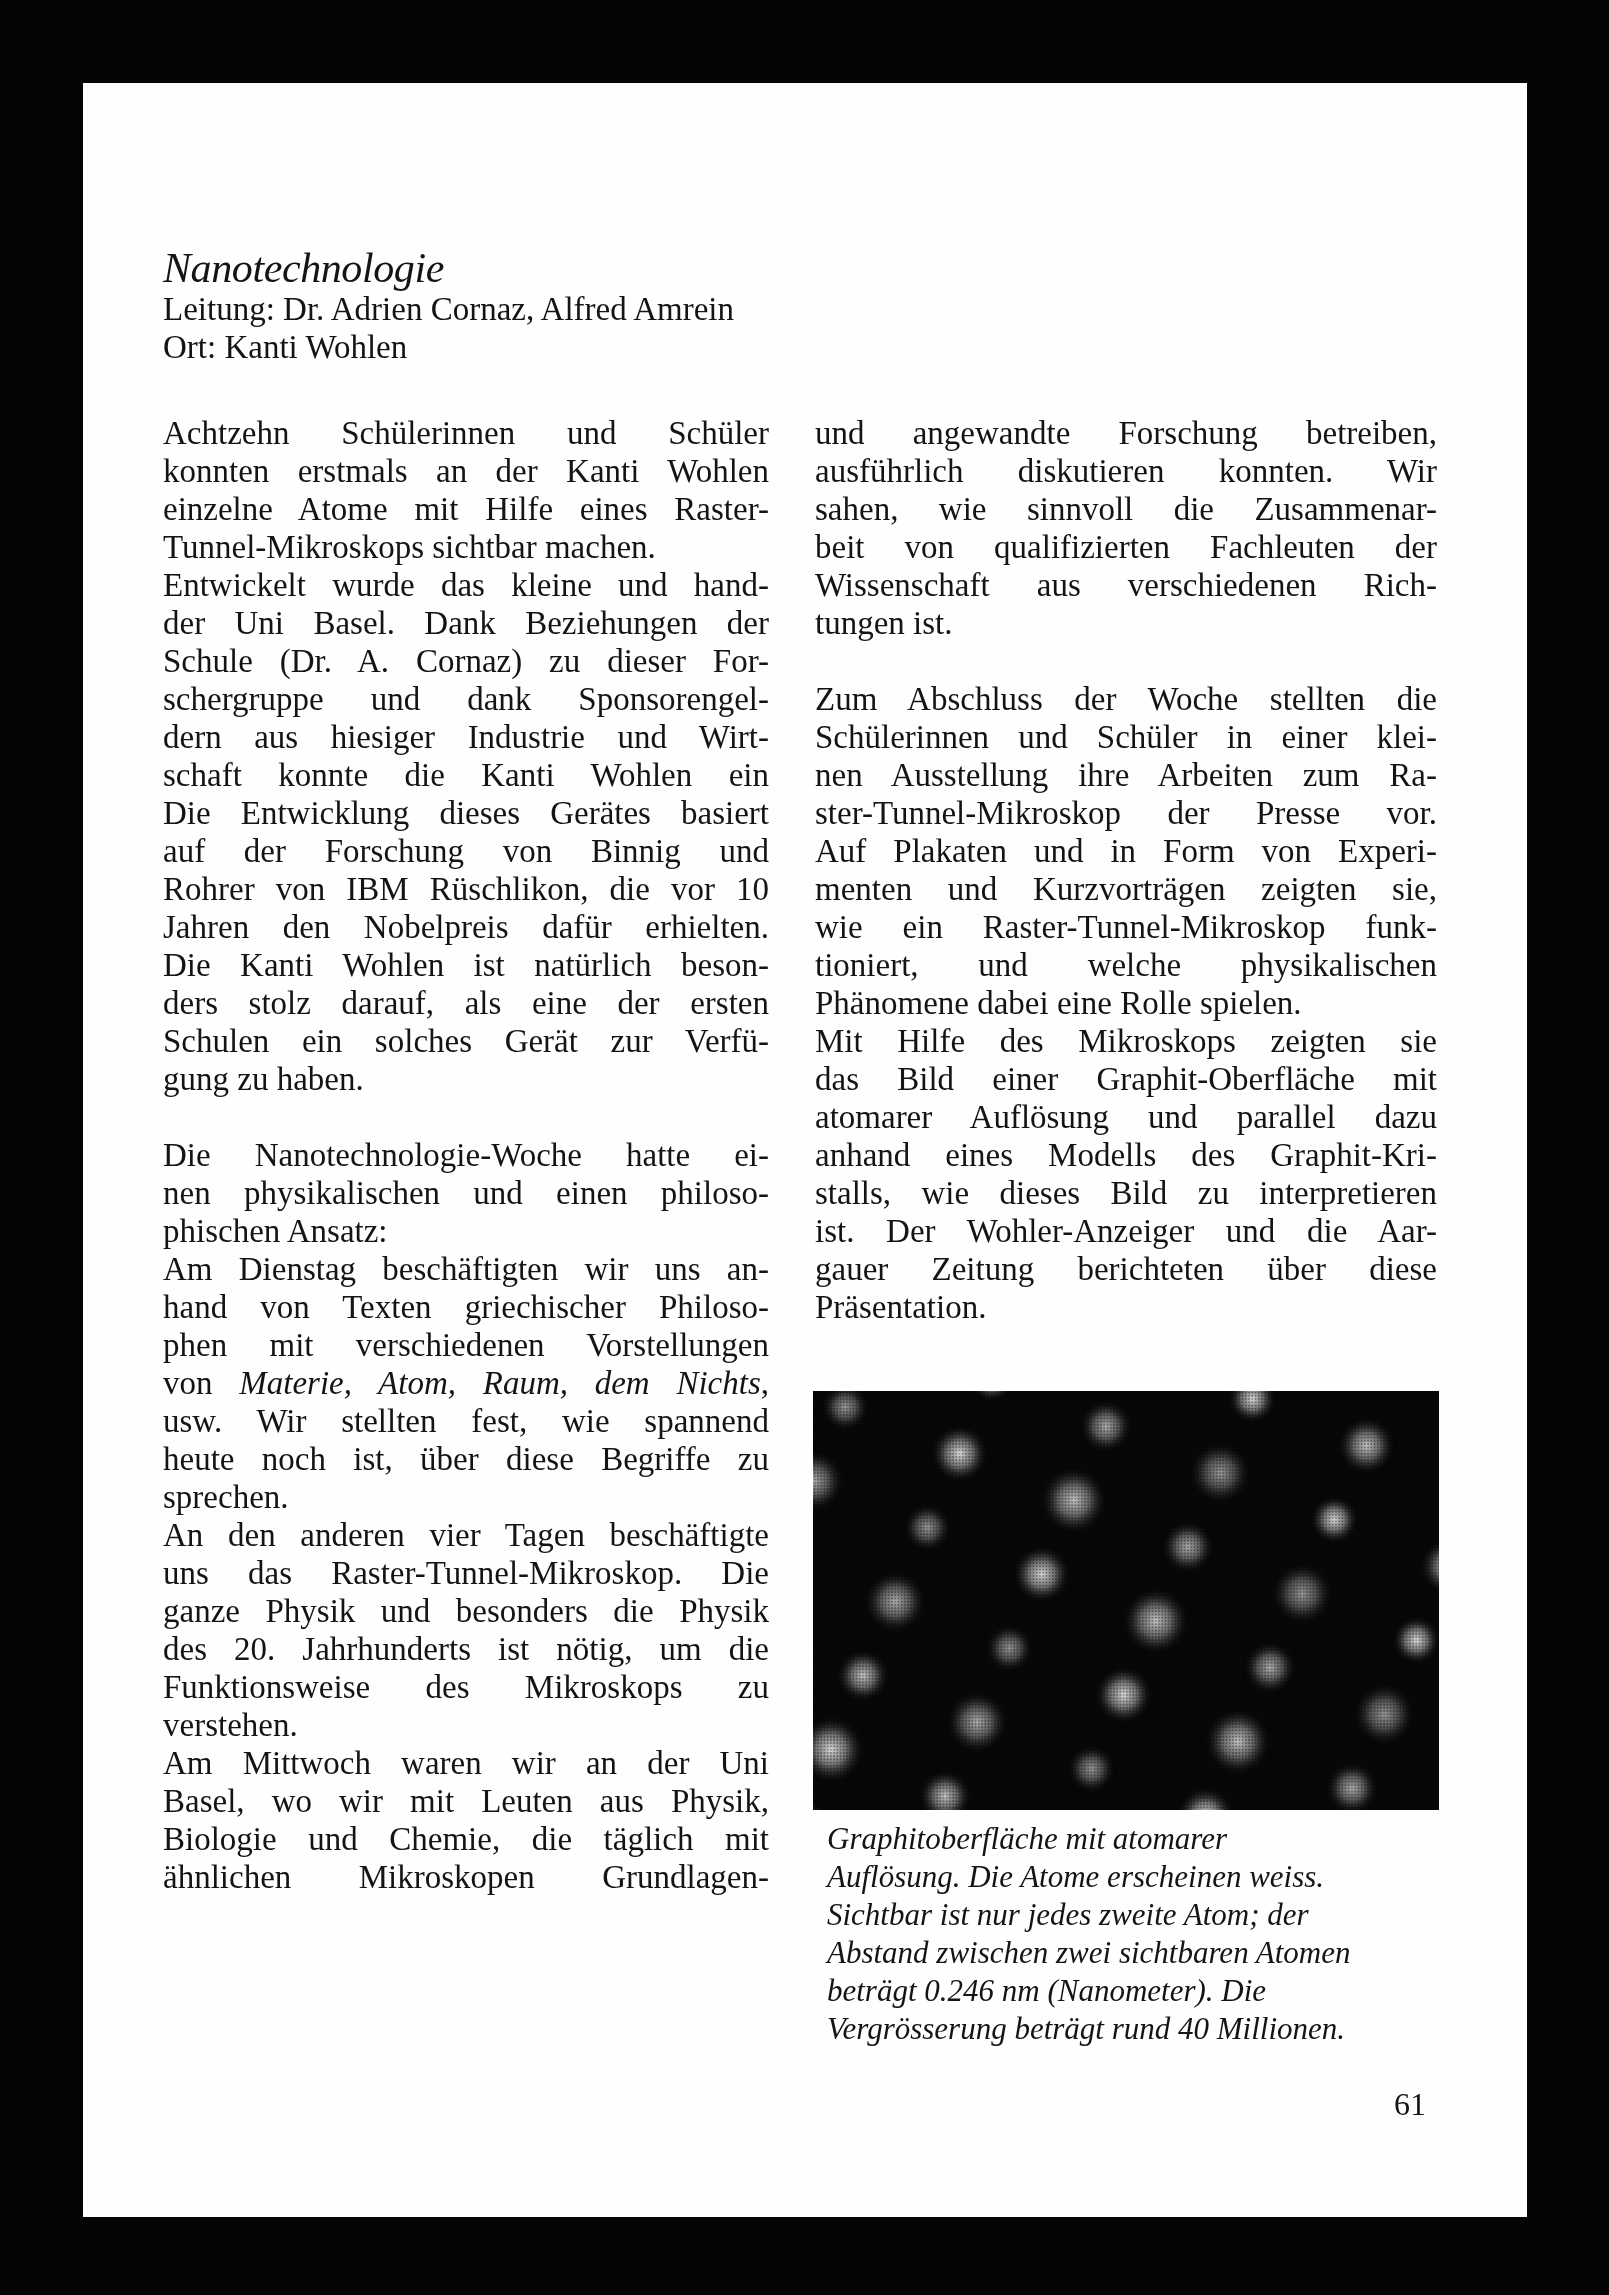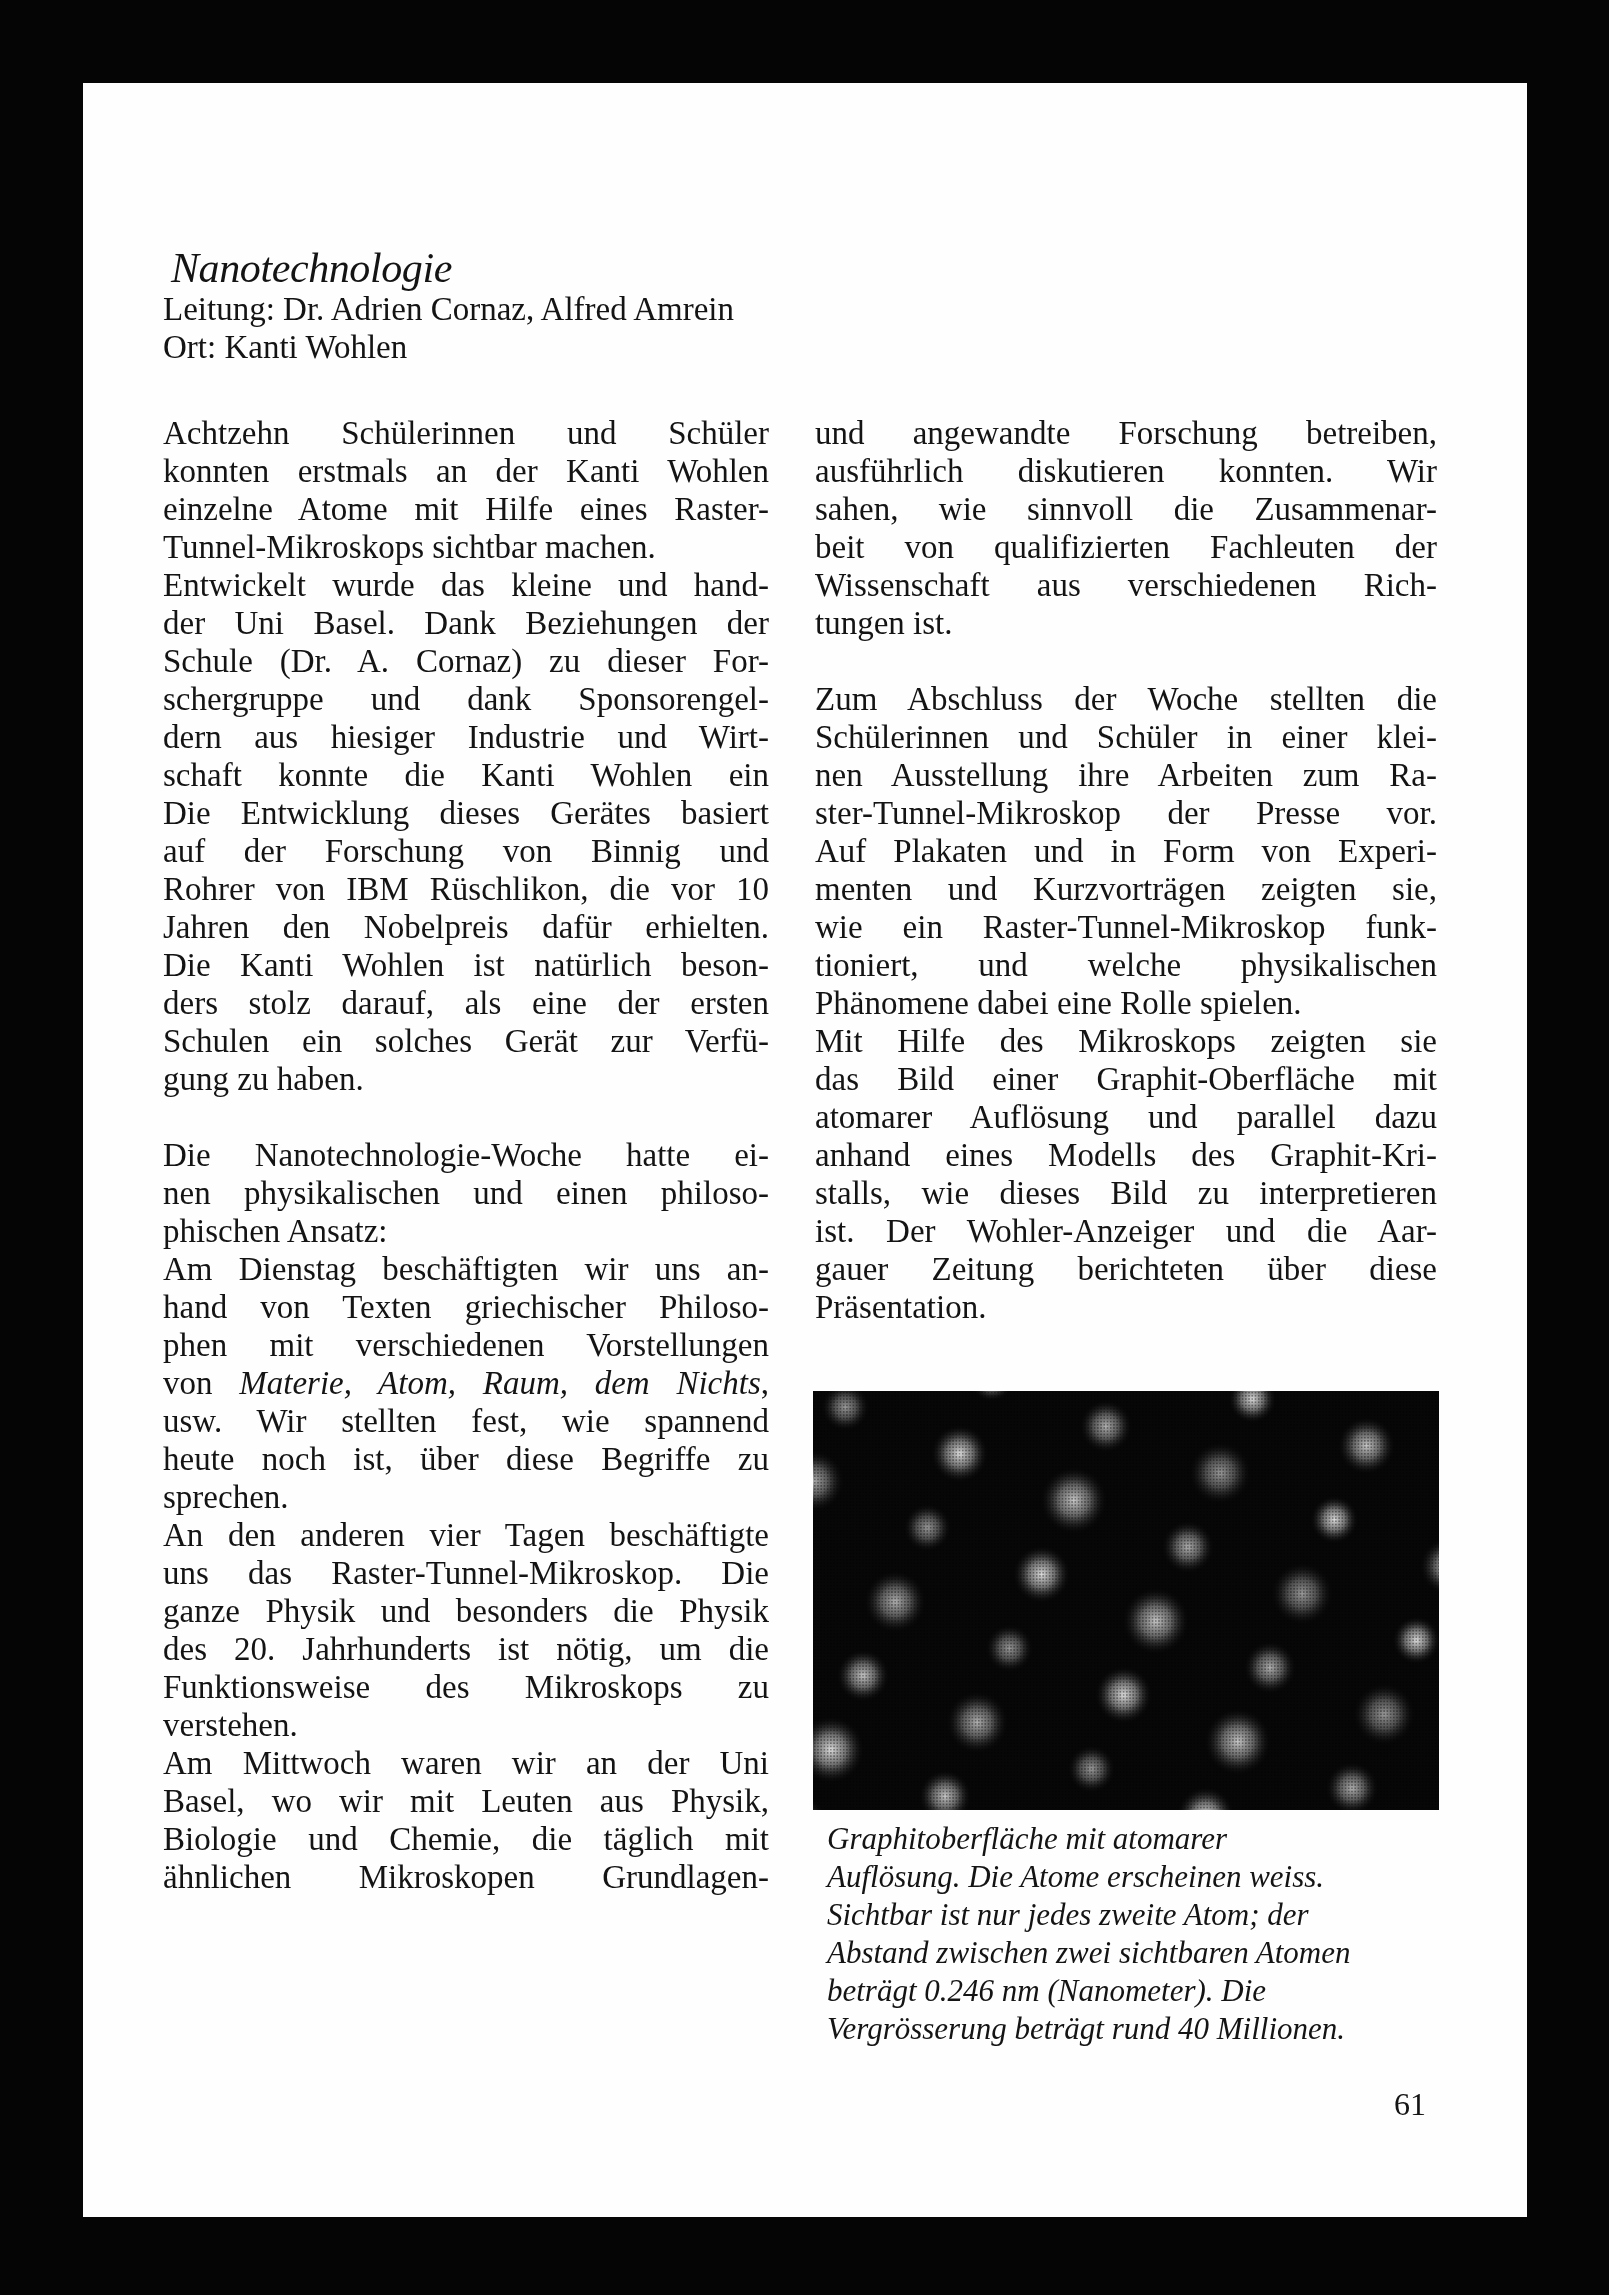--- a/index.html
+++ b/index.html
@@ -12,7 +12,7 @@
   }
   .title {
     position:absolute; left:163px; top:244px; font-style:italic; font-size:42px; line-height:48px;
-    letter-spacing:-0.4px; white-space:nowrap;margin-left:8px;
+    letter-spacing:-0.4px; white-space:nowrap;
   }
   .meta { position:absolute; left:163px; font-size:33px; line-height:39px; white-space:nowrap; }
   .col { position:absolute; font-size:33px; }

